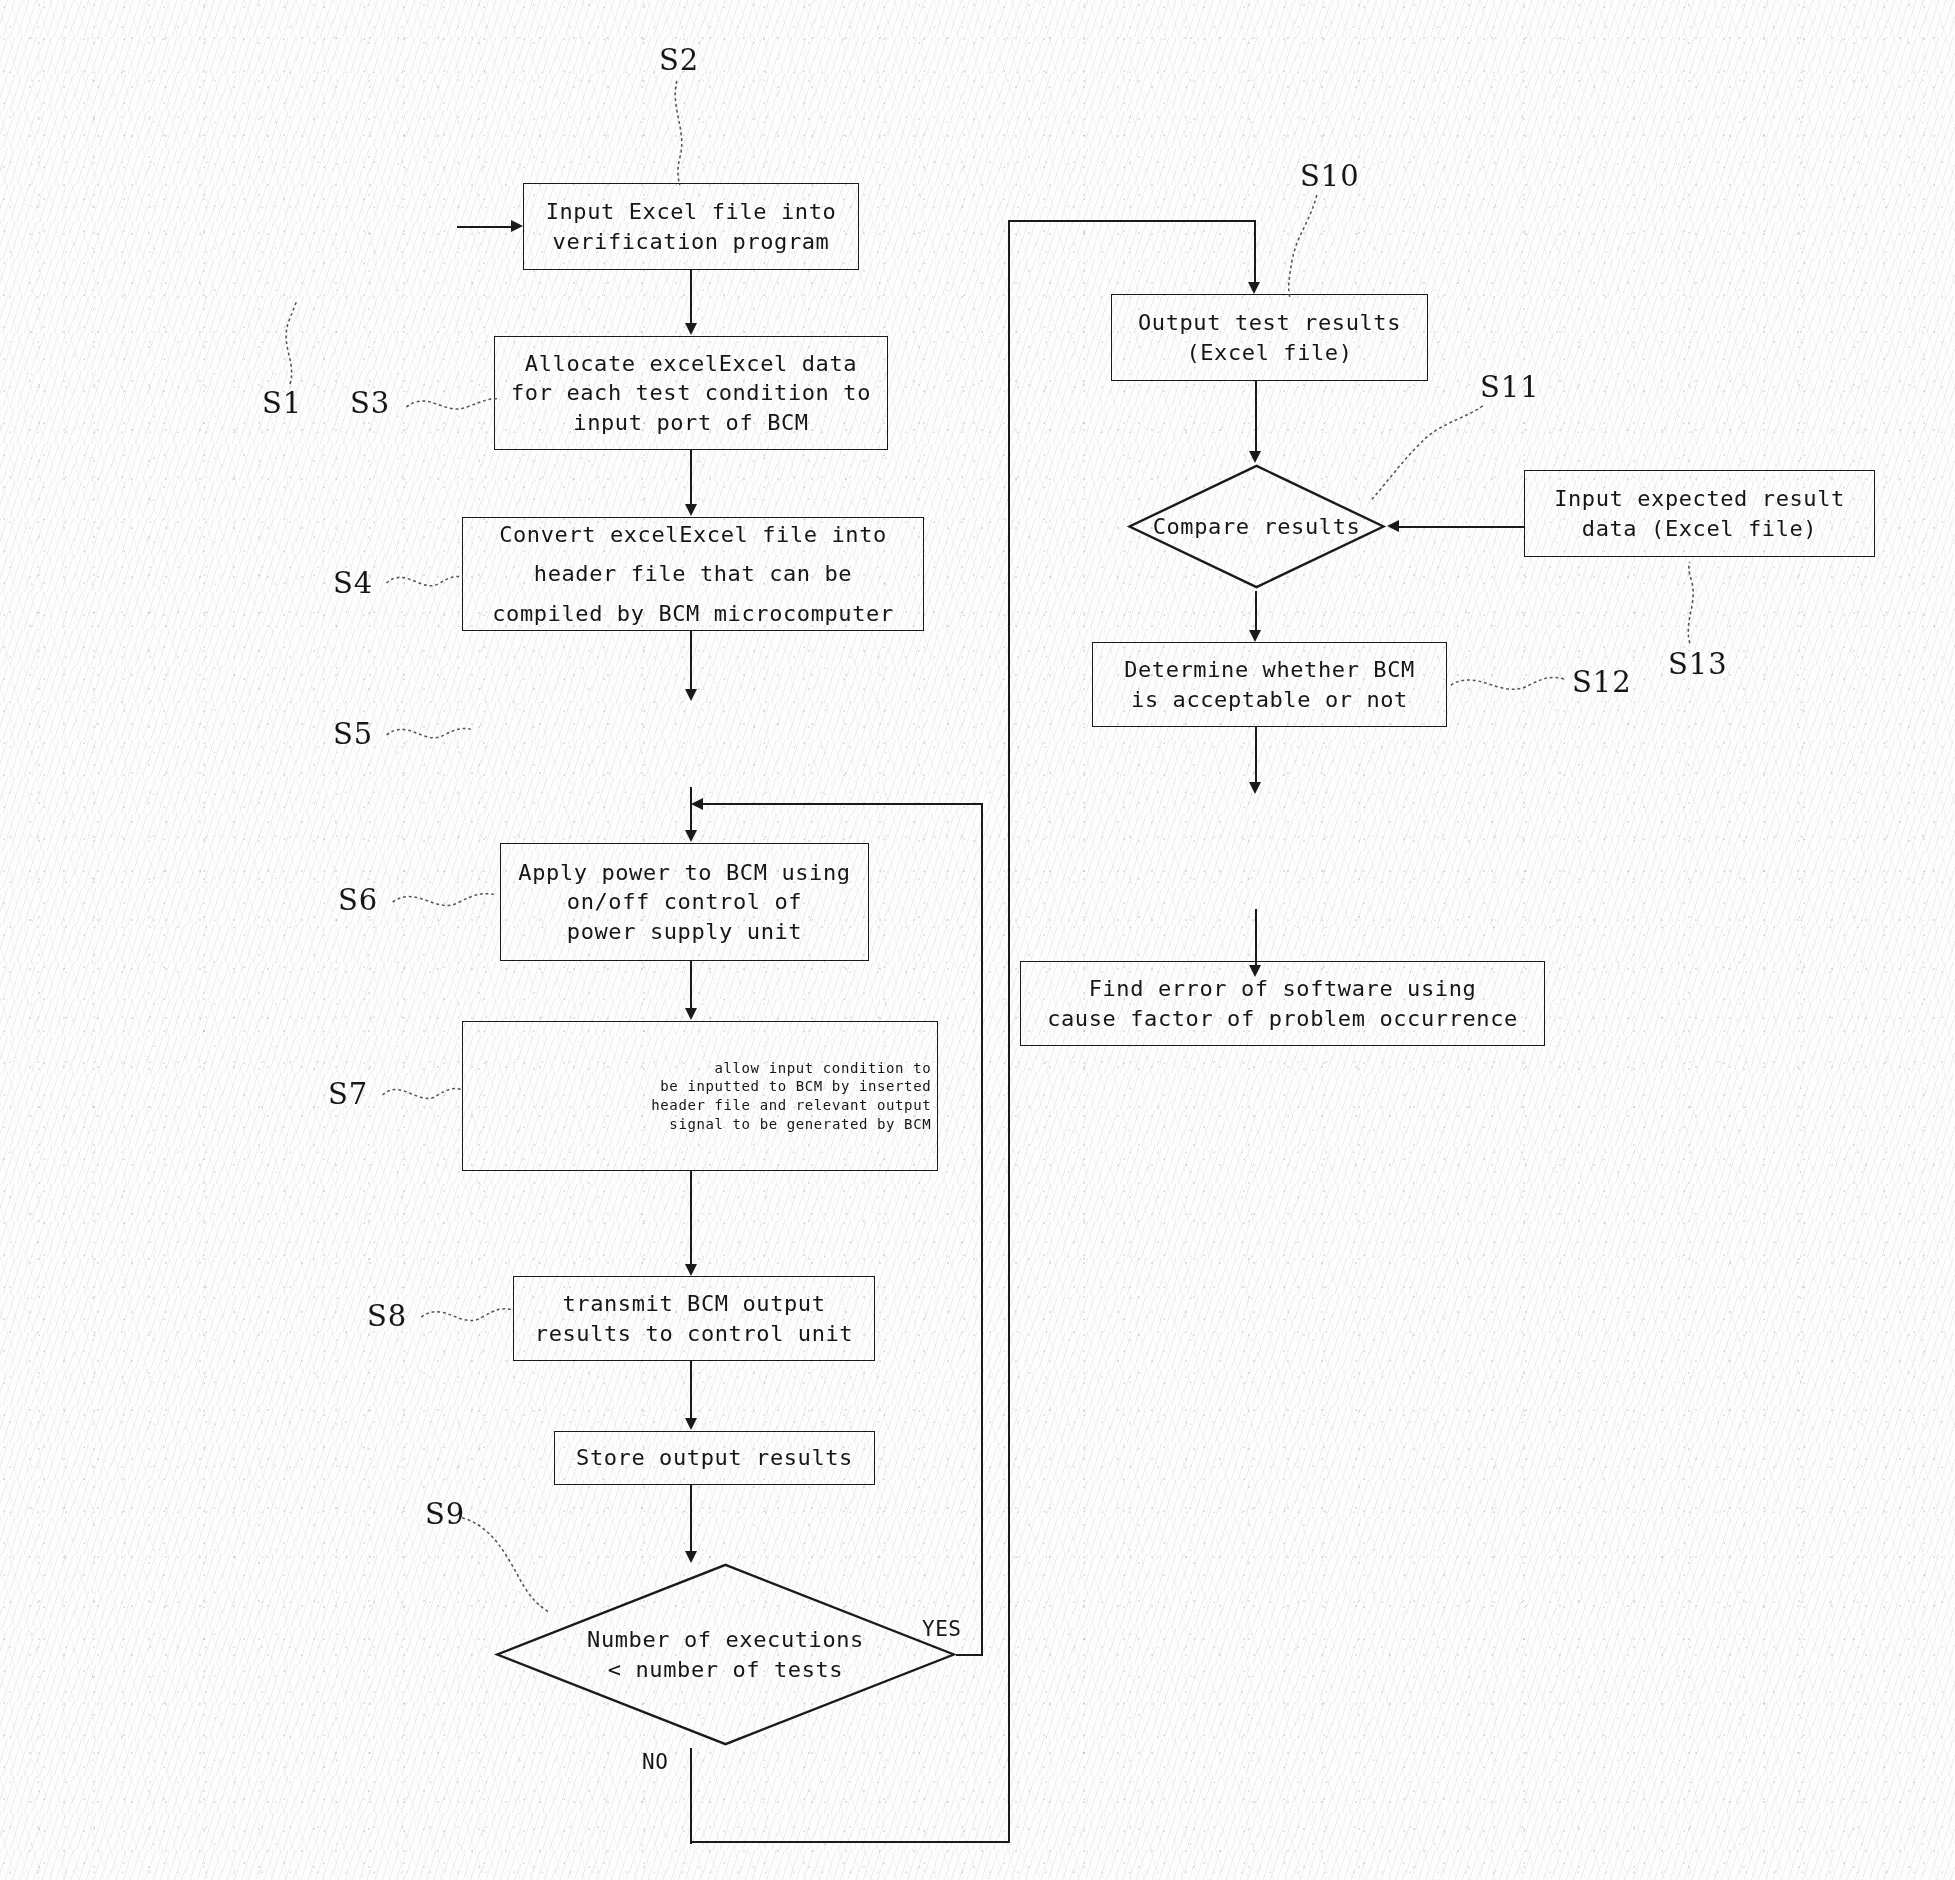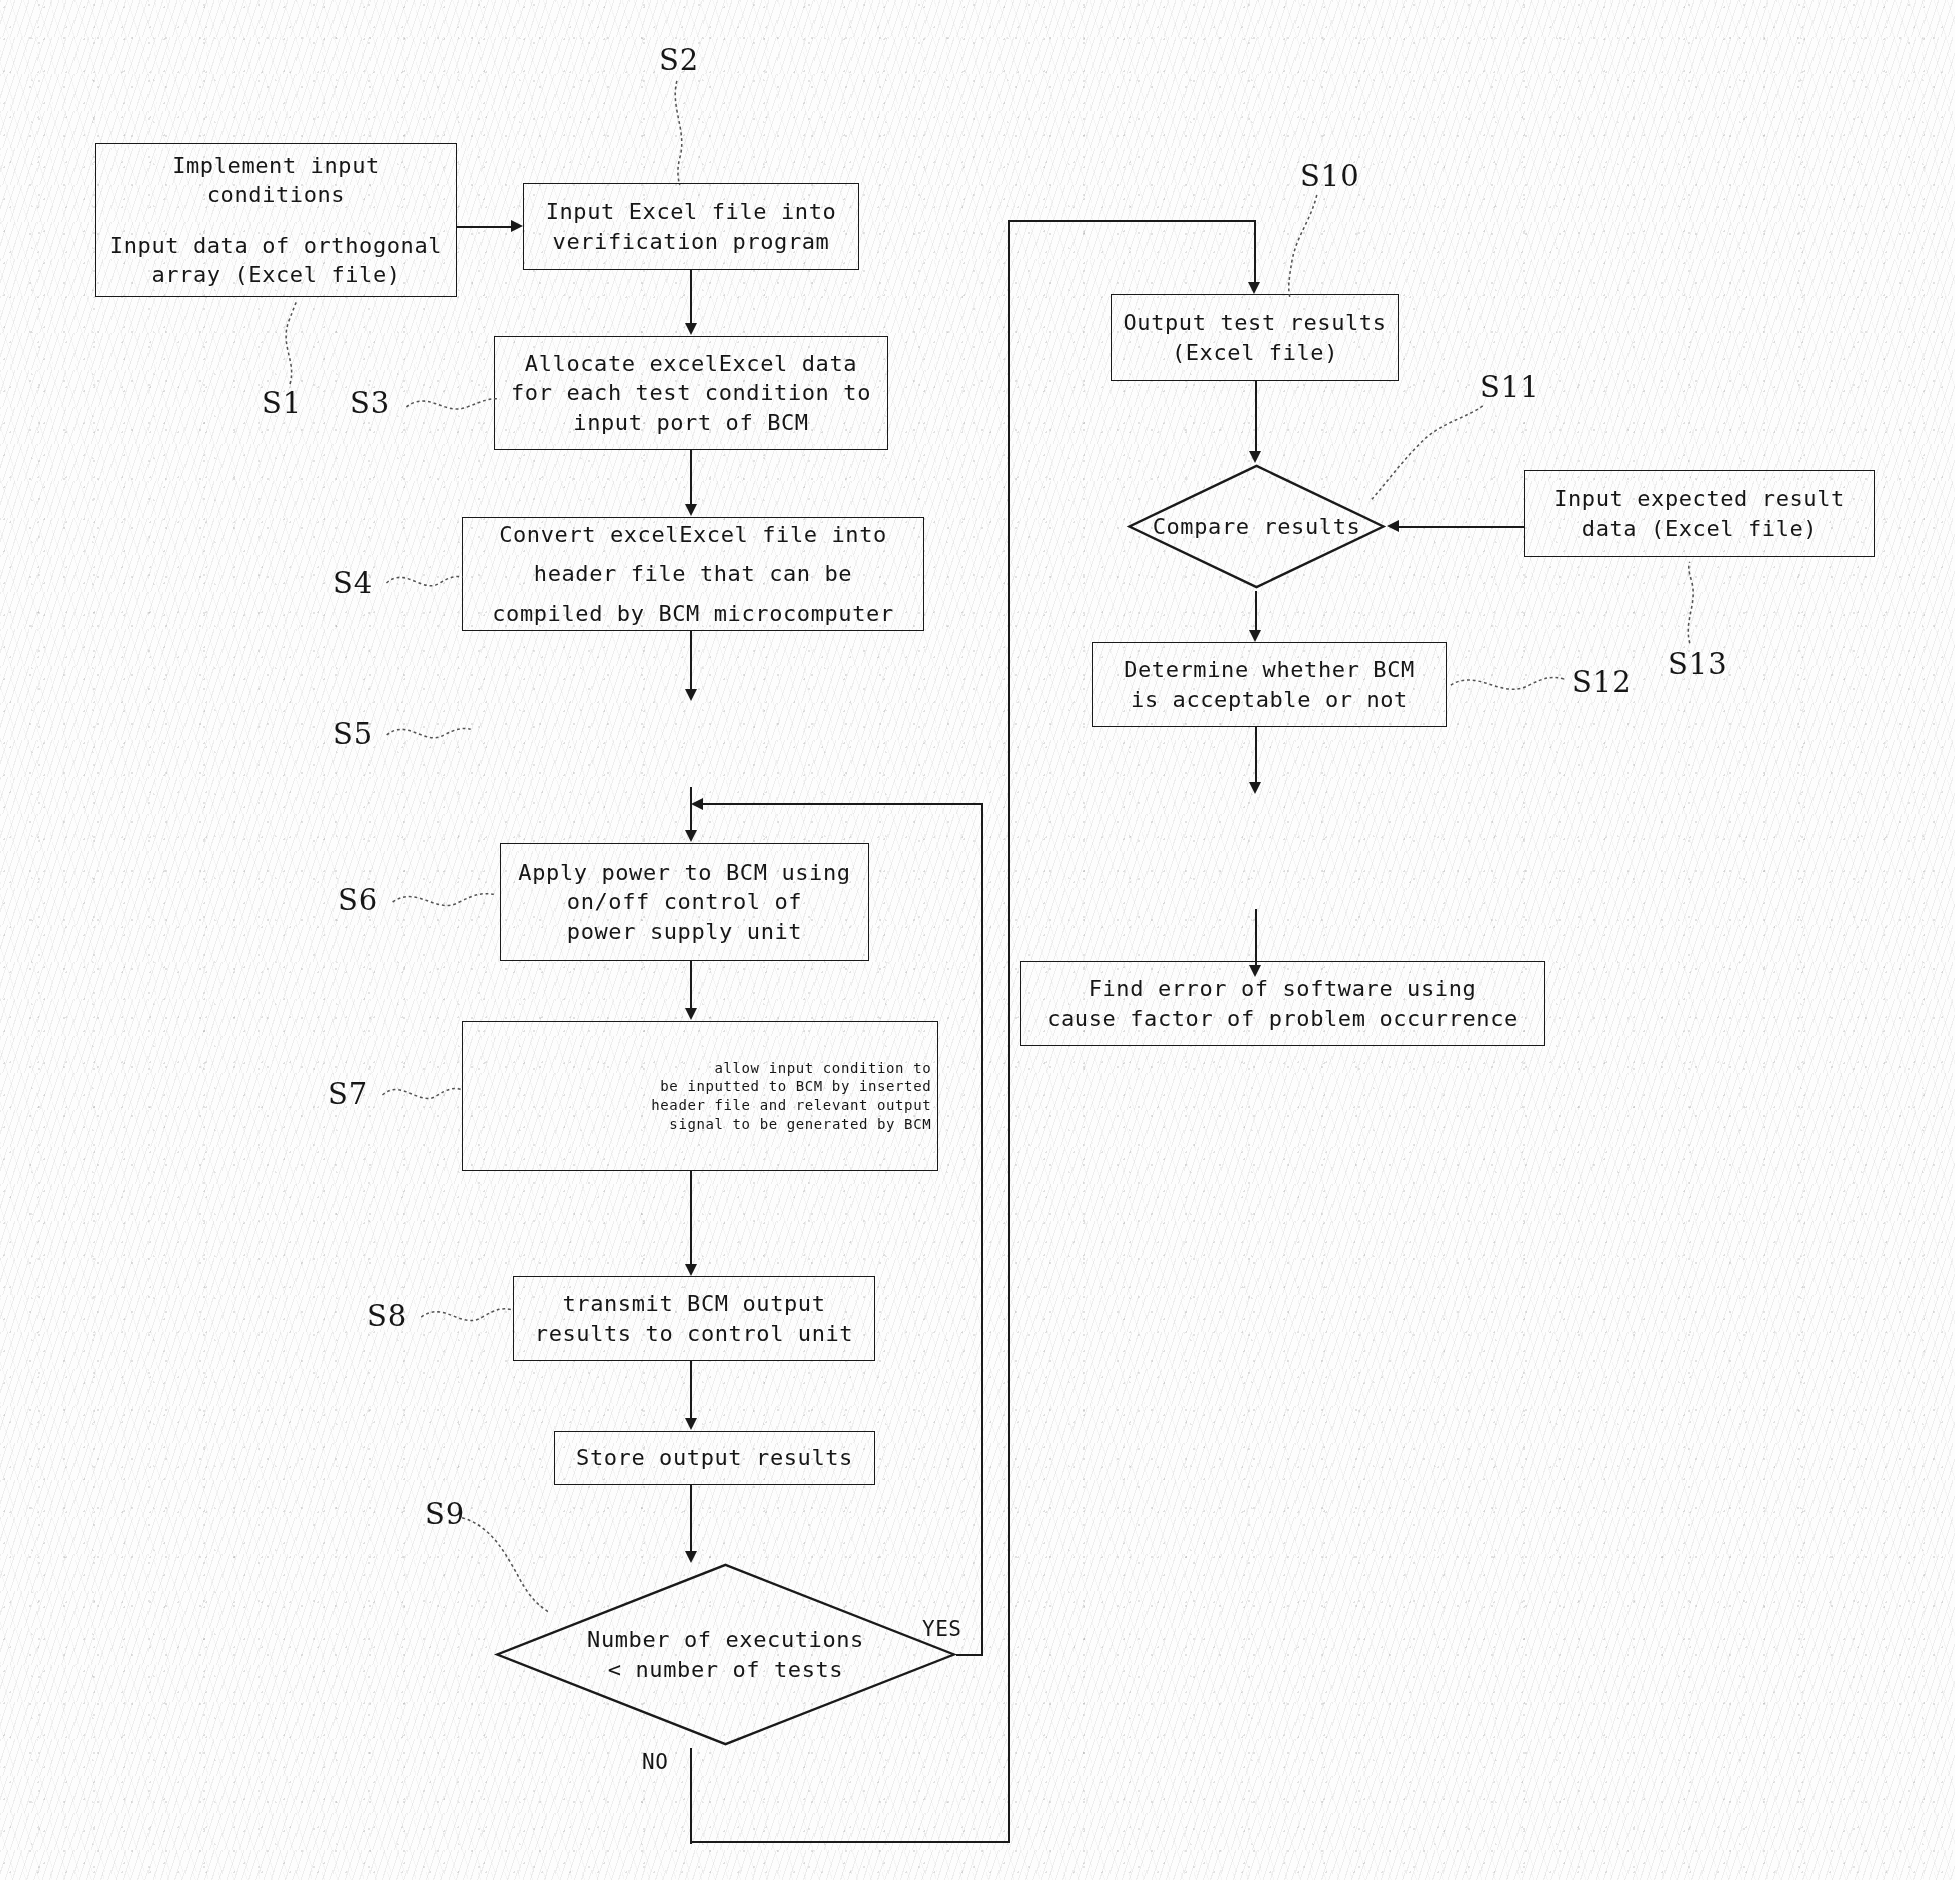--- a/index.html
+++ b/index.html
@@ -121,13 +121,6 @@
 
 <div id="page">
 
-  <div class="node" style="left:95px; top:143px; width:362px; height:154px;">
-    <span class="ln">Implement input</span>
-    <span class="ln">conditions</span>
-    <span class="gap"></span>
-    <span class="ln">Input data of orthogonal</span>
-    <span class="ln">array (Excel file)</span>
-  </div>
 
   <div class="node" style="left:523px; top:183px; width:336px; height:87px;">
     <span class="ln">Input Excel file into</span>

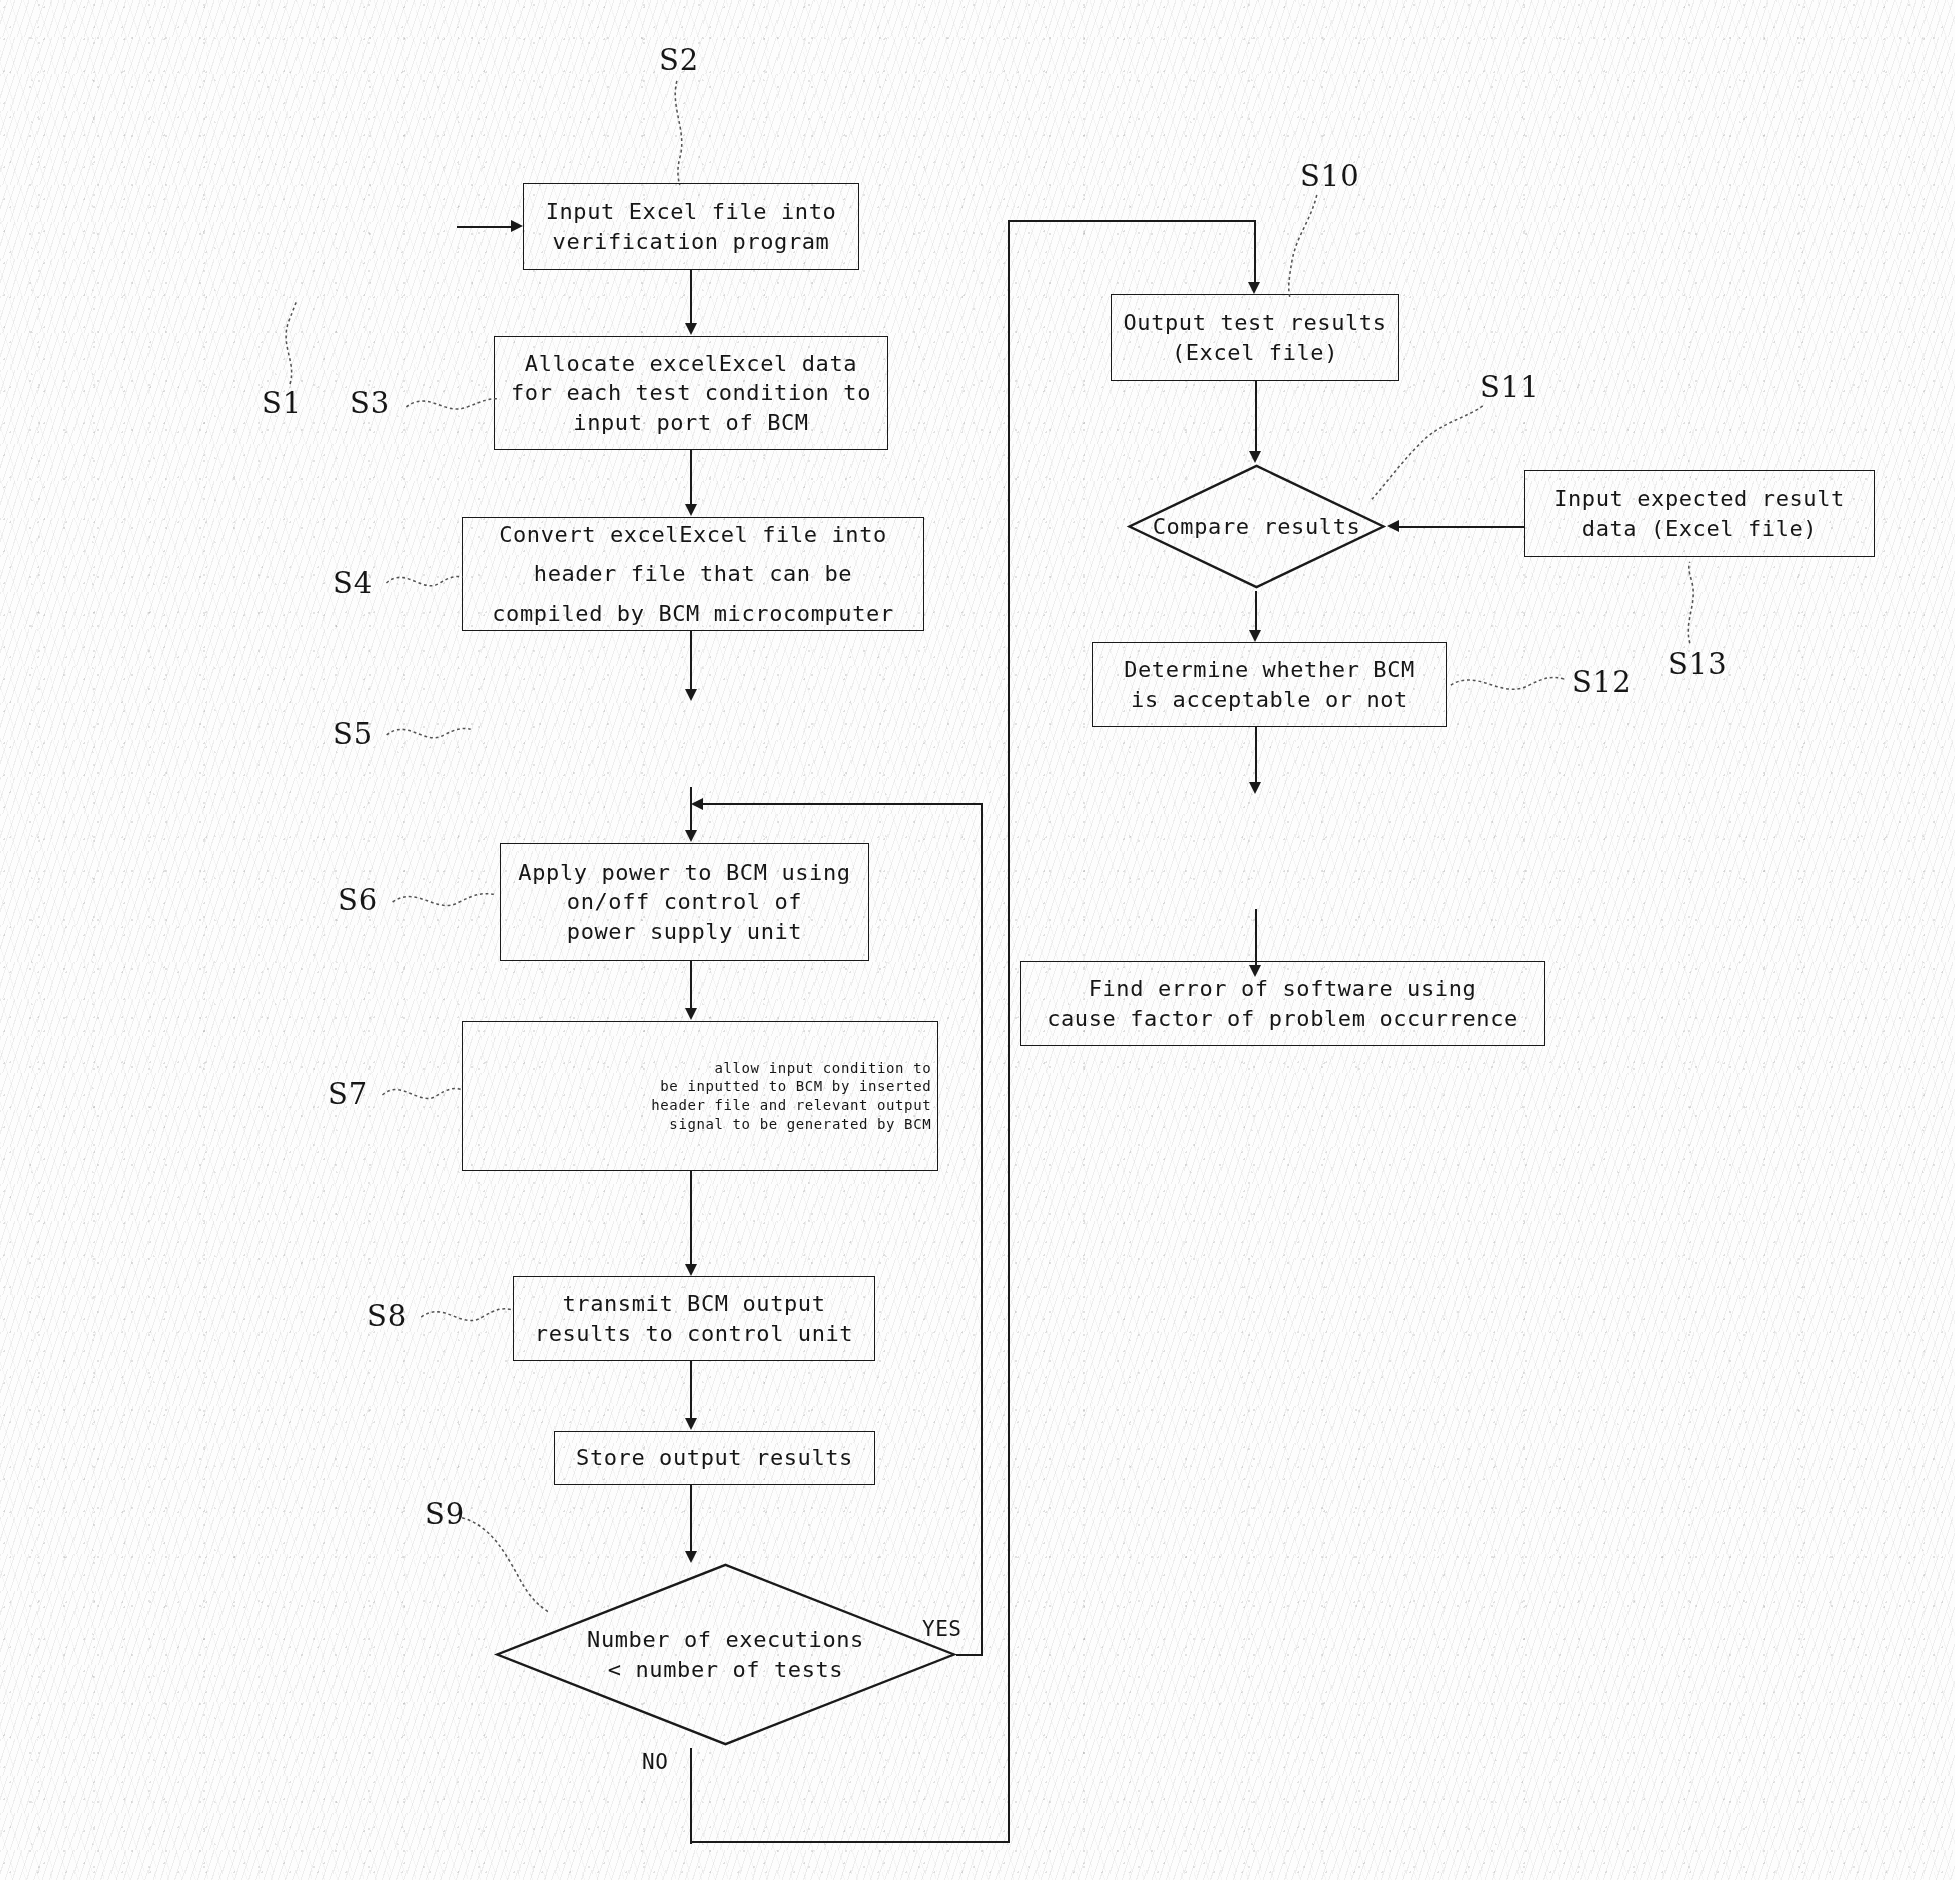--- a/index.html
+++ b/index.html
@@ -172,7 +172,7 @@
     </div>
   </div>
 
-  <div class="node" style="left:1111px; top:294px; width:288px; height:87px;">
+  <div class="node" style="left:1111px; top:294px; width:317px; height:87px;">
     <span class="ln">Output test results</span>
     <span class="ln">(Excel file)</span>
   </div>

